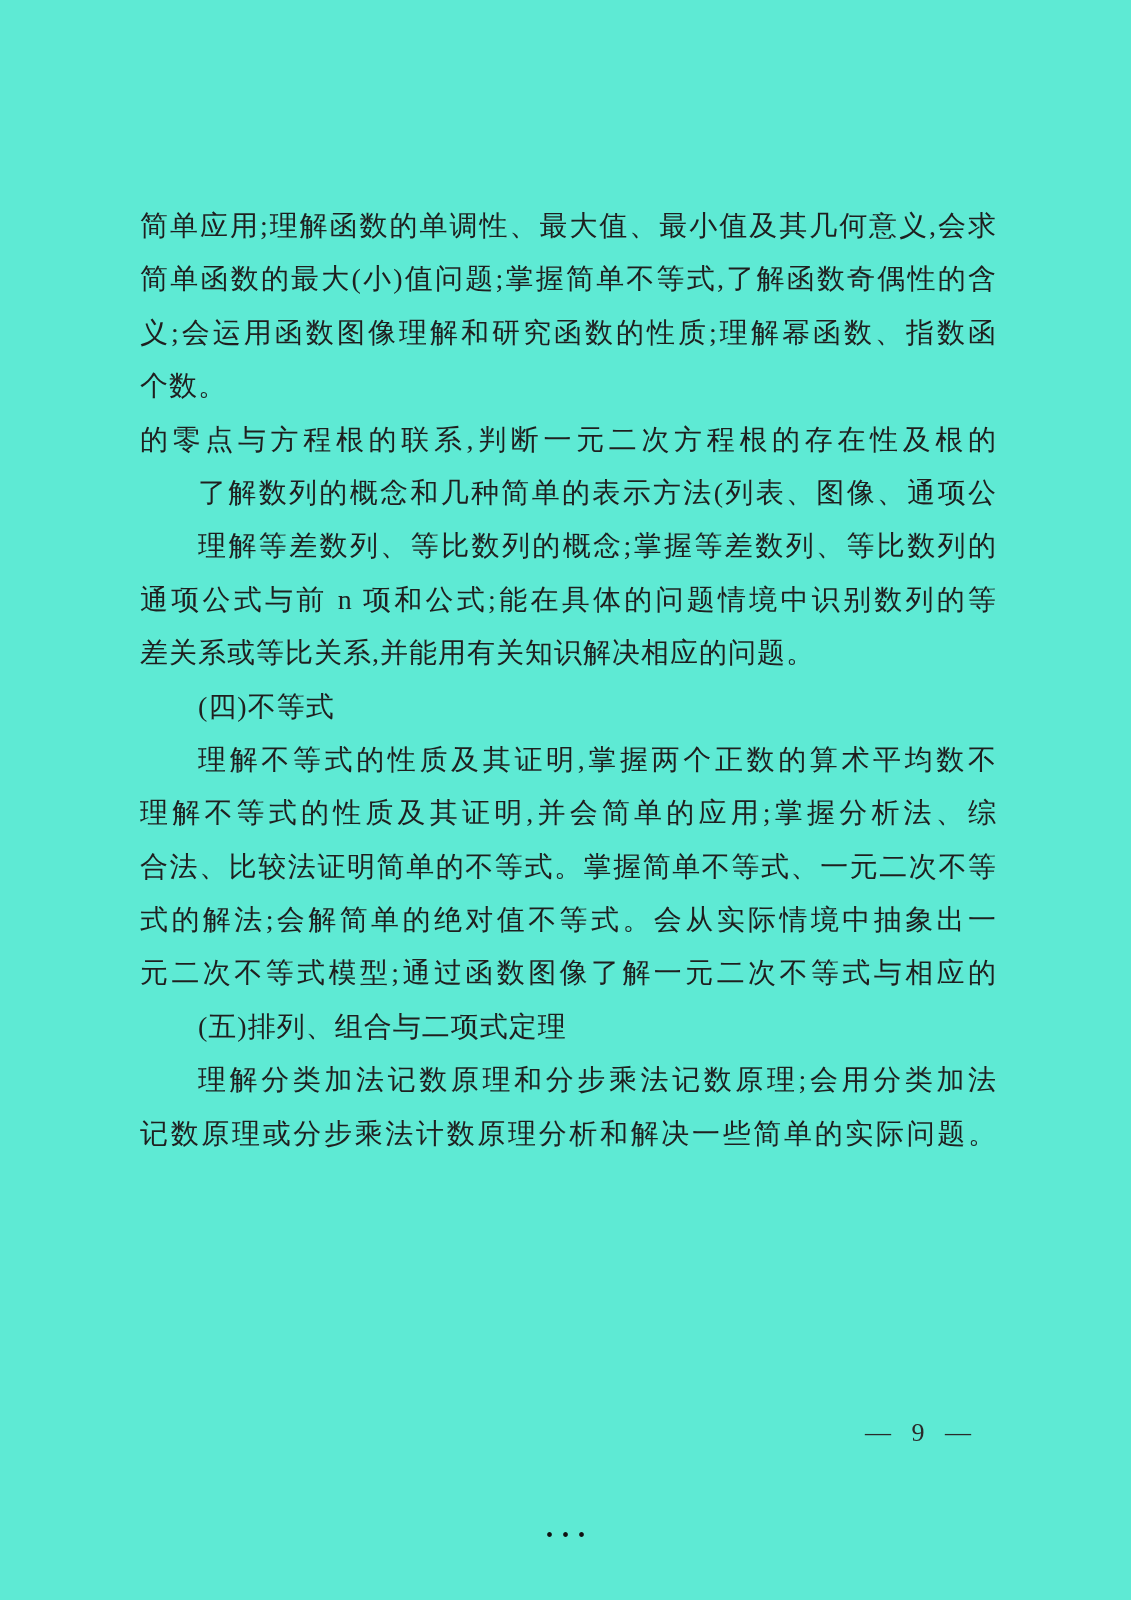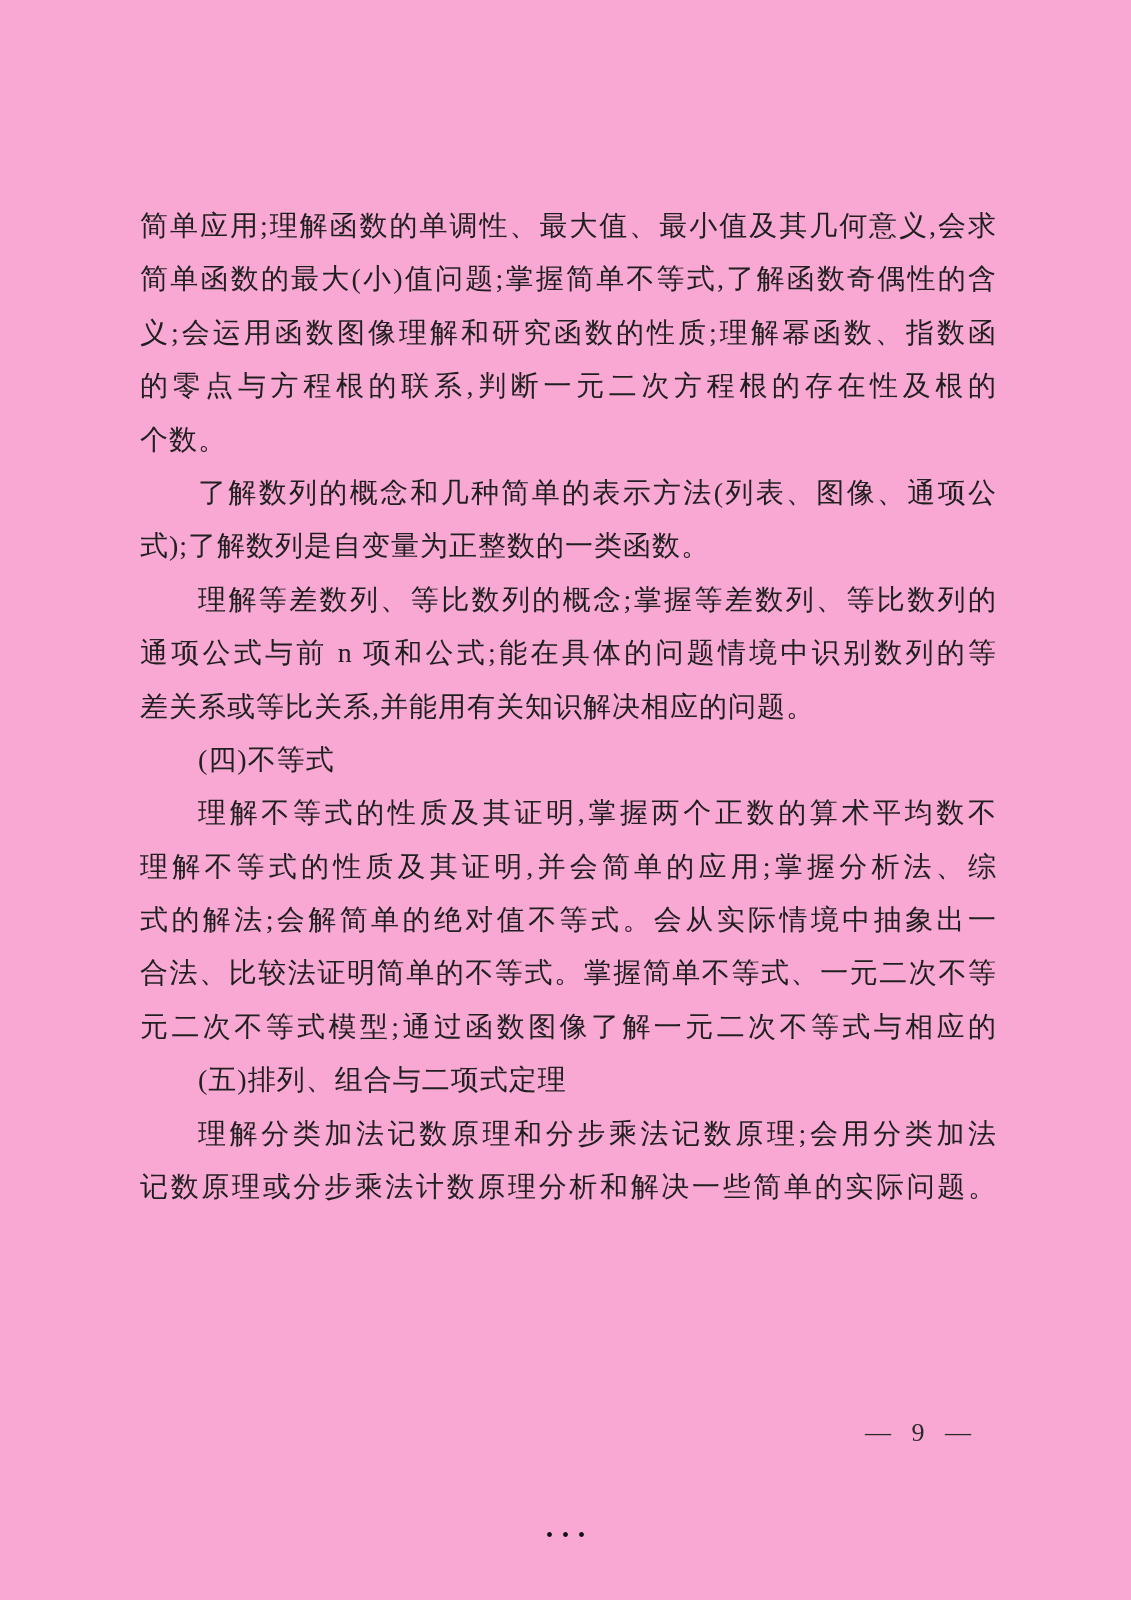--- a/index.html
+++ b/index.html
@@ -11,7 +11,7 @@
     position: relative;
     width: 1131px;
     height: 1600px;
-    background: #f9a8d4;
+    background: #5eead4;
     overflow: hidden;
     font-family: "Liberation Serif", "DejaVu Serif", serif;
     color: #1f1f1f;

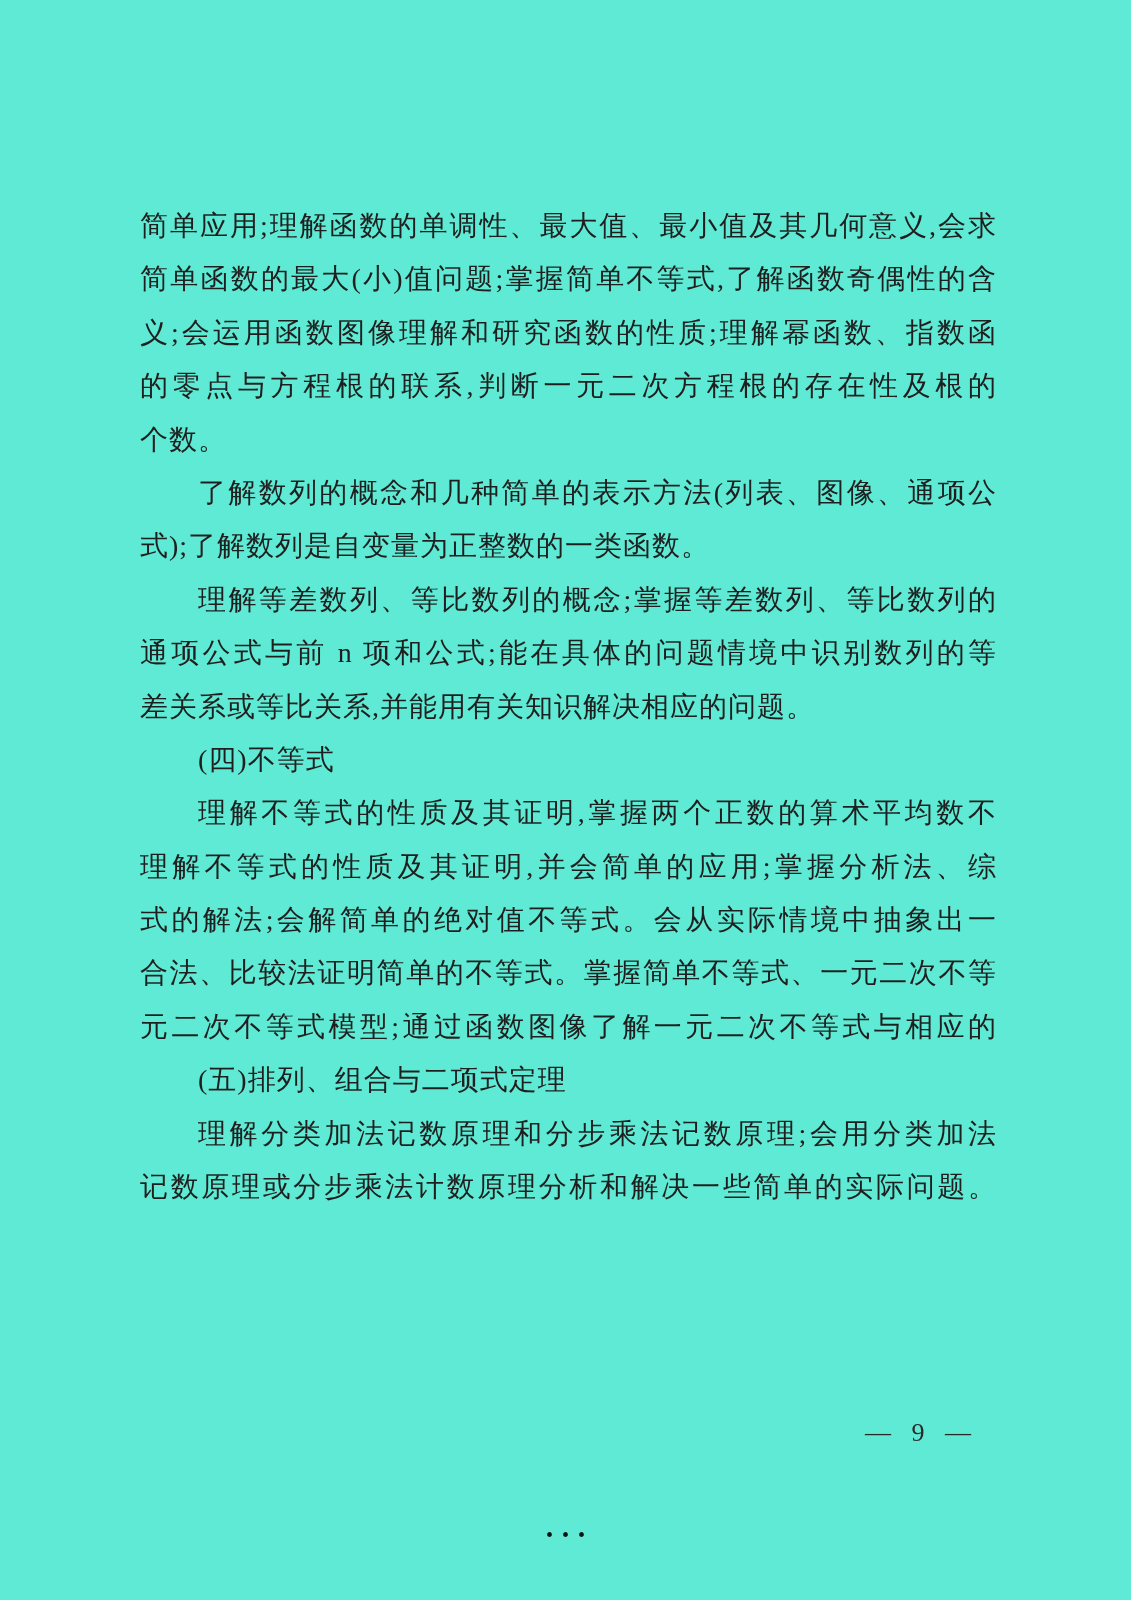--- a/index.html
+++ b/index.html
@@ -70,8 +70,8 @@
   <div class="line fill">简单应用;理解函数的单调性、最大值、最小值及其几何意义,会求</div>
       <div class="line fill">简单函数的最大(小)值问题;掌握简单不等式,了解函数奇偶性的含</div>
       <div class="line fill">义;会运用函数图像理解和研究函数的性质;理解幂函数、指数函</div>
+      <div class="line">个数。</div>
       <div class="line fill">的零点与方程根的联系,判断一元二次方程根的存在性及根的</div>
-      <div class="line">个数。</div>
       <div class="line indent fill">了解数列的概念和几种简单的表示方法(列表、图像、通项公</div>
       <div class="line">式);了解数列是自变量为正整数的一类函数。</div>
       <div class="line indent fill">理解等差数列、等比数列的概念;掌握等差数列、等比数列的</div>

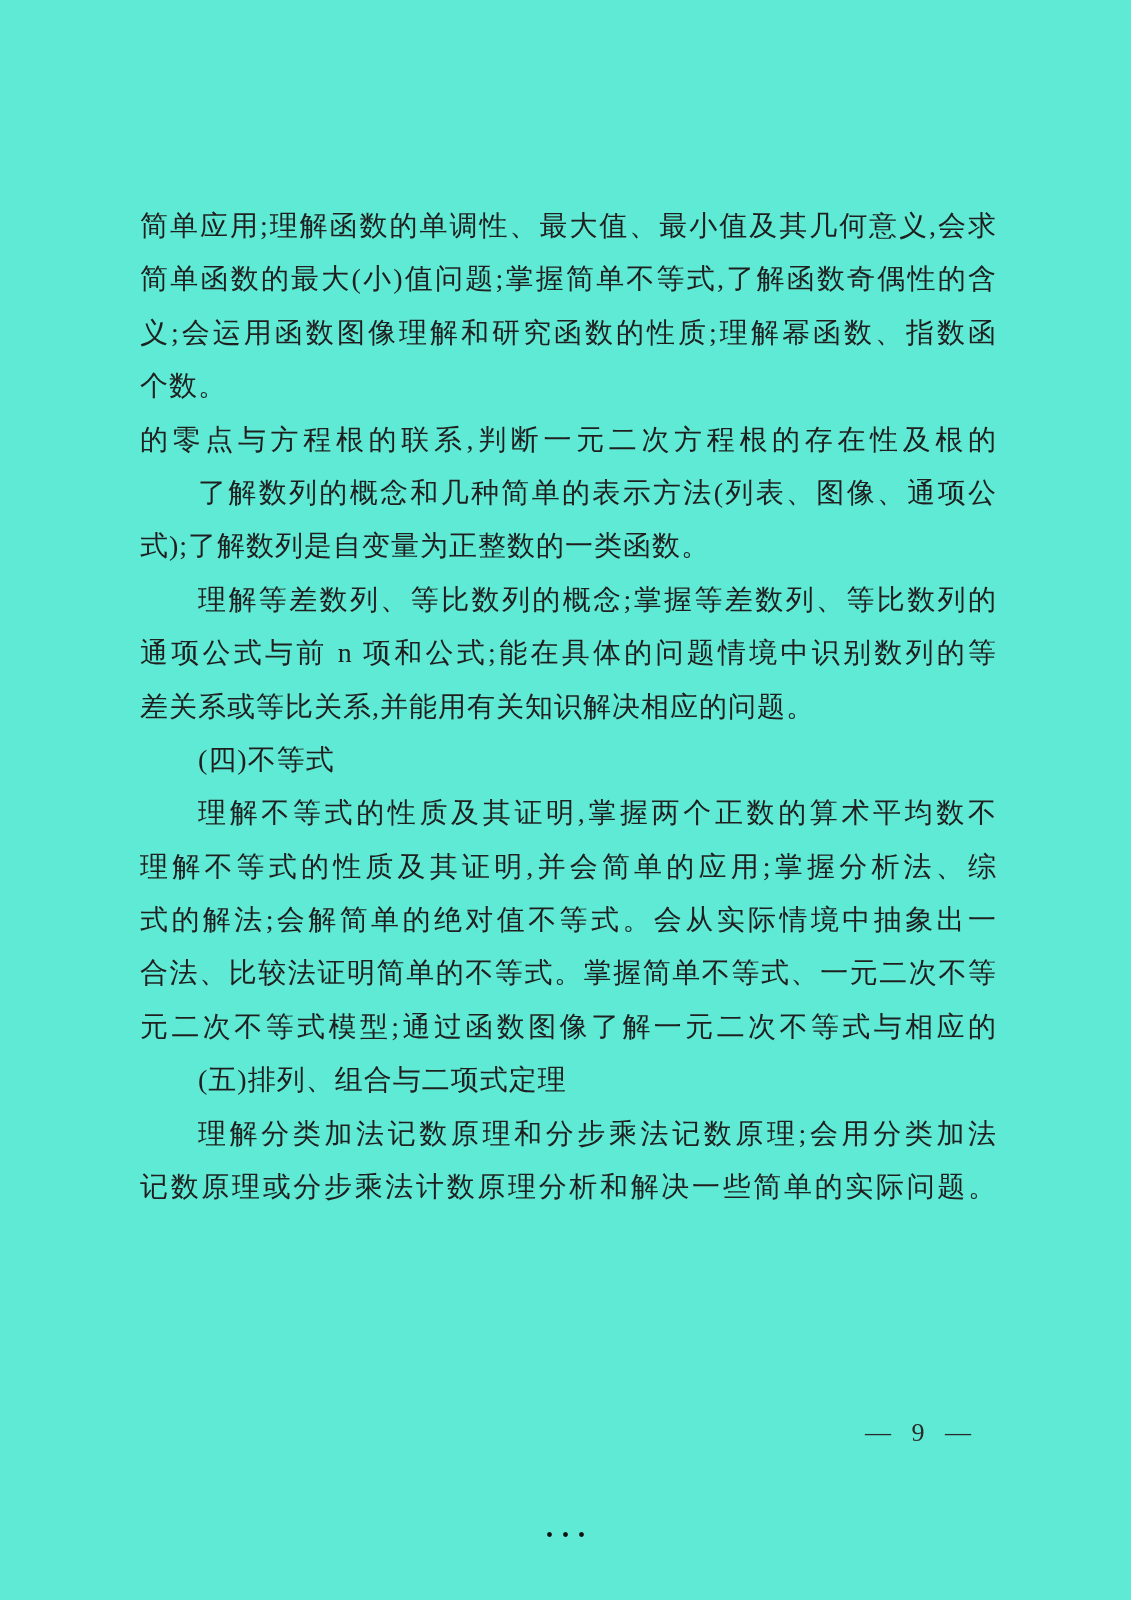--- a/index.html
+++ b/index.html
@@ -73,7 +73,6 @@
       <div class="line">个数。</div>
       <div class="line fill">的零点与方程根的联系,判断一元二次方程根的存在性及根的</div>
       <div class="line indent fill">了解数列的概念和几种简单的表示方法(列表、图像、通项公</div>
-      <div class="line">式);了解数列是自变量为正整数的一类函数。</div>
       <div class="line indent fill">理解等差数列、等比数列的概念;掌握等差数列、等比数列的</div>
       <div class="line fill">通项公式与前 n 项和公式;能在具体的问题情境中识别数列的等</div>
       <div class="line">差关系或等比关系,并能用有关知识解决相应的问题。</div>

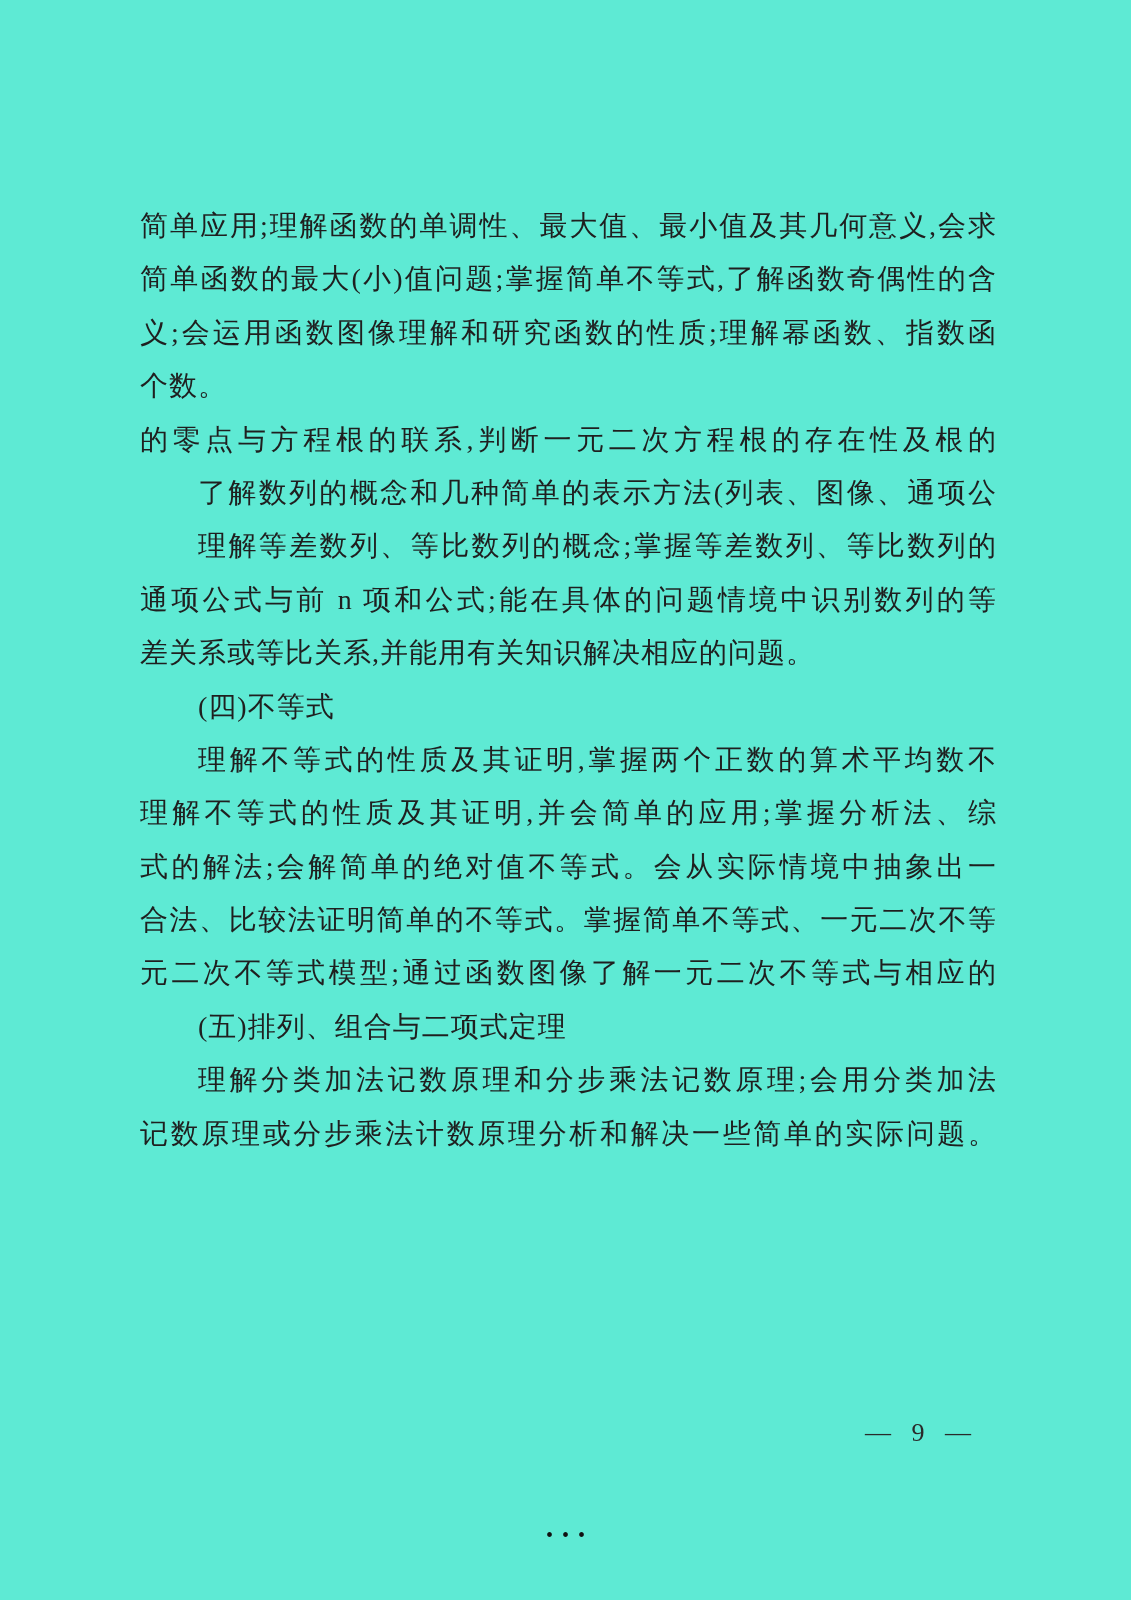--- a/index.html
+++ b/index.html
@@ -79,8 +79,8 @@
       <div class="line indent">(四)不等式</div>
       <div class="line indent fill">理解不等式的性质及其证明,掌握两个正数的算术平均数不</div>
       <div class="line fill">理解不等式的性质及其证明,并会简单的应用;掌握分析法、综</div>
+      <div class="line fill">合法、比较法证明简单的不等式。掌握简单不等式、一元二次不等</div>
       <div class="line fill">式的解法;会解简单的绝对值不等式。会从实际情境中抽象出一</div>
-      <div class="line fill">合法、比较法证明简单的不等式。掌握简单不等式、一元二次不等</div>
       <div class="line fill">元二次不等式模型;通过函数图像了解一元二次不等式与相应的</div>
       <div class="line indent">(五)排列、组合与二项式定理</div>
       <div class="line indent fill">理解分类加法记数原理和分步乘法记数原理;会用分类加法</div>

